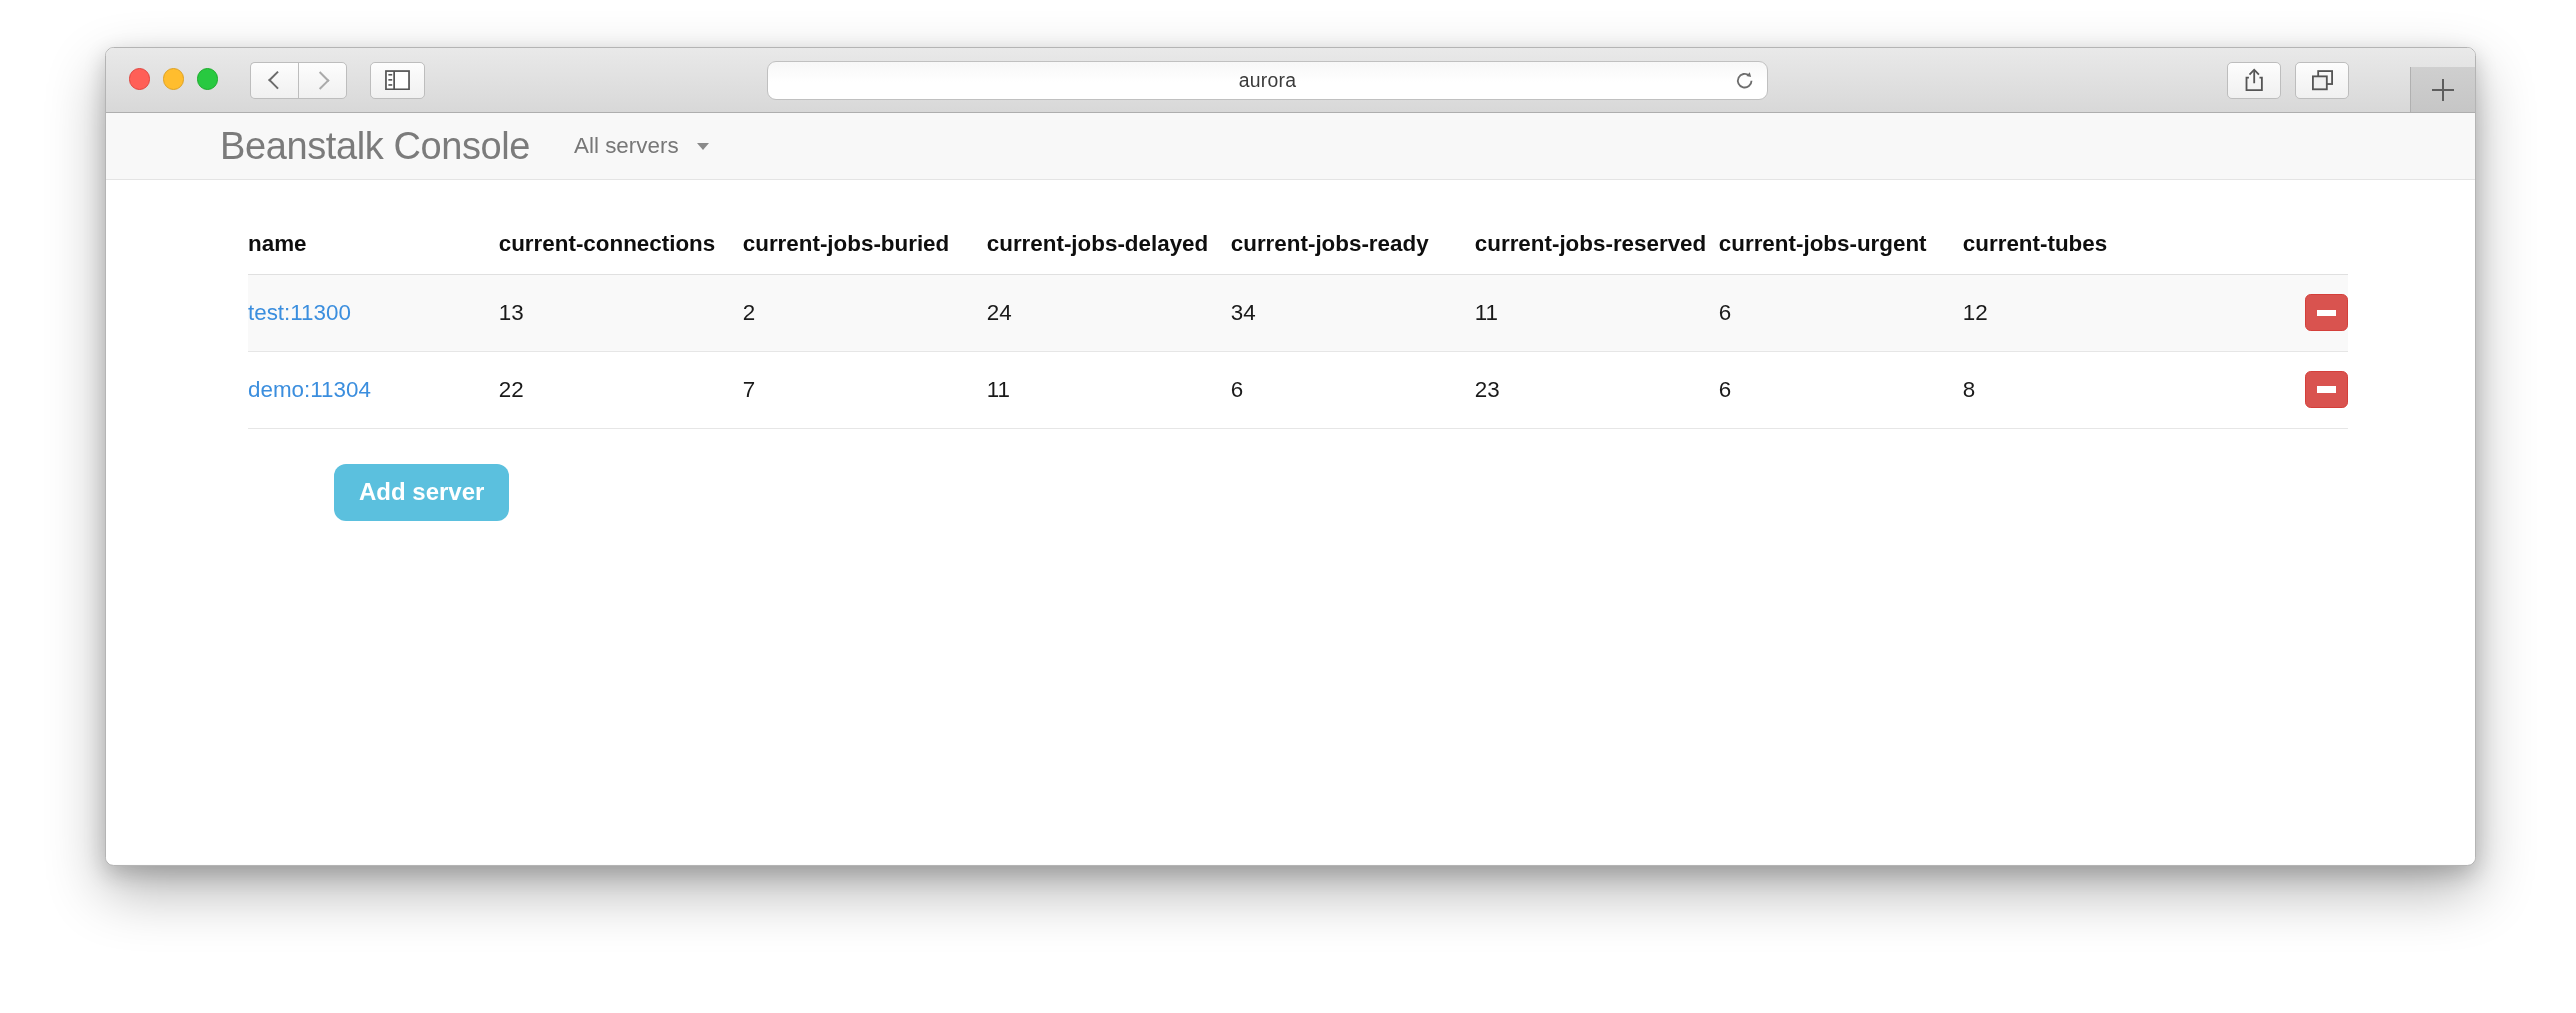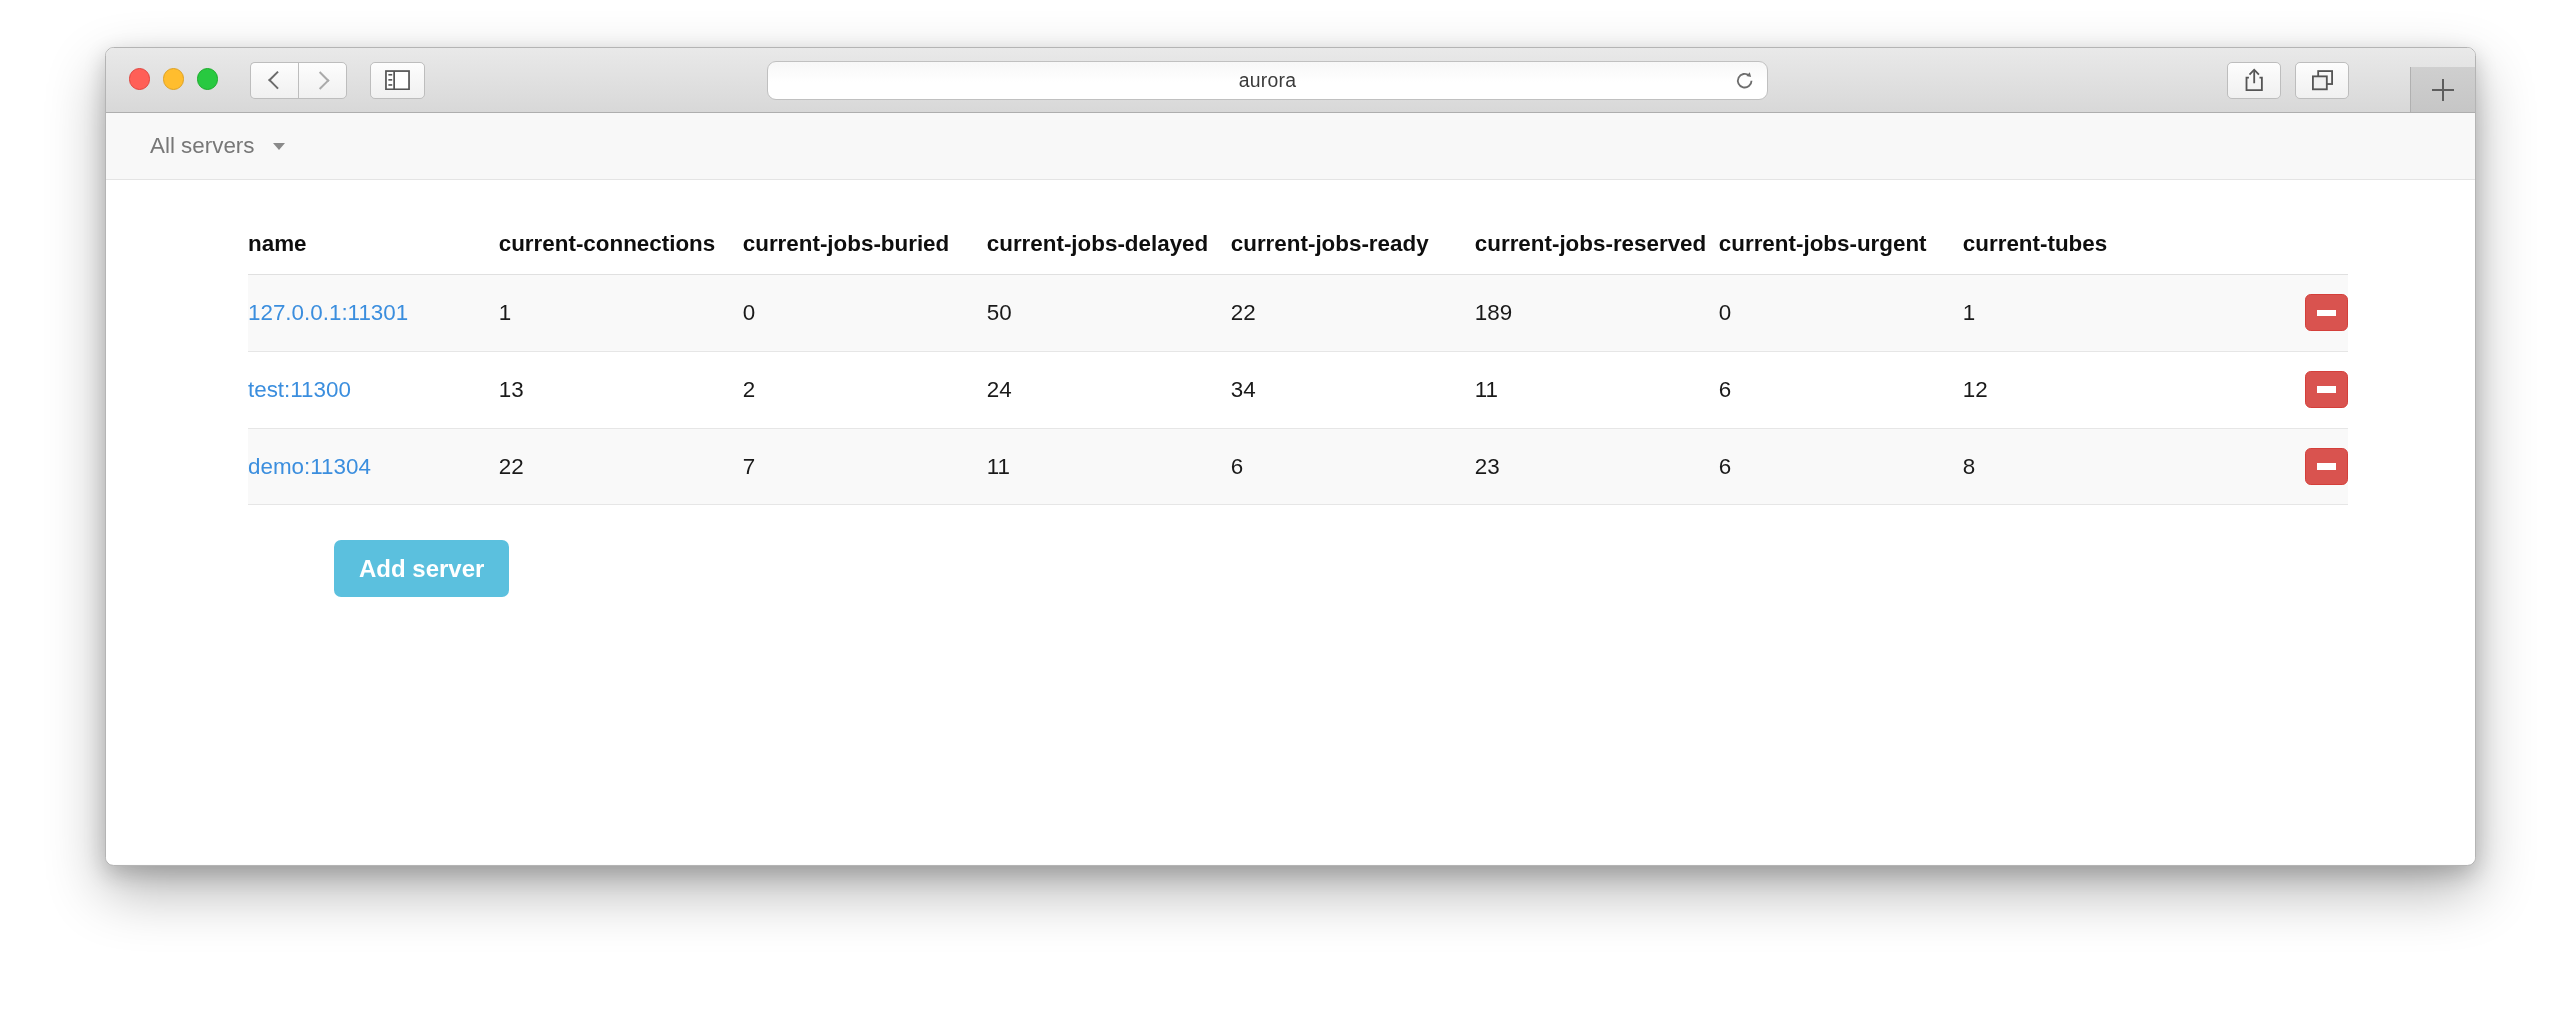--- a/index.html
+++ b/index.html
@@ -333,6 +333,7 @@
     <div id="page">
 
       <div id="app-navbar">
+        <span id="brand">Beanstalk Console</span>
 
         <span class="nav-link" id="all-servers-dropdown">
           <span>All servers</span>

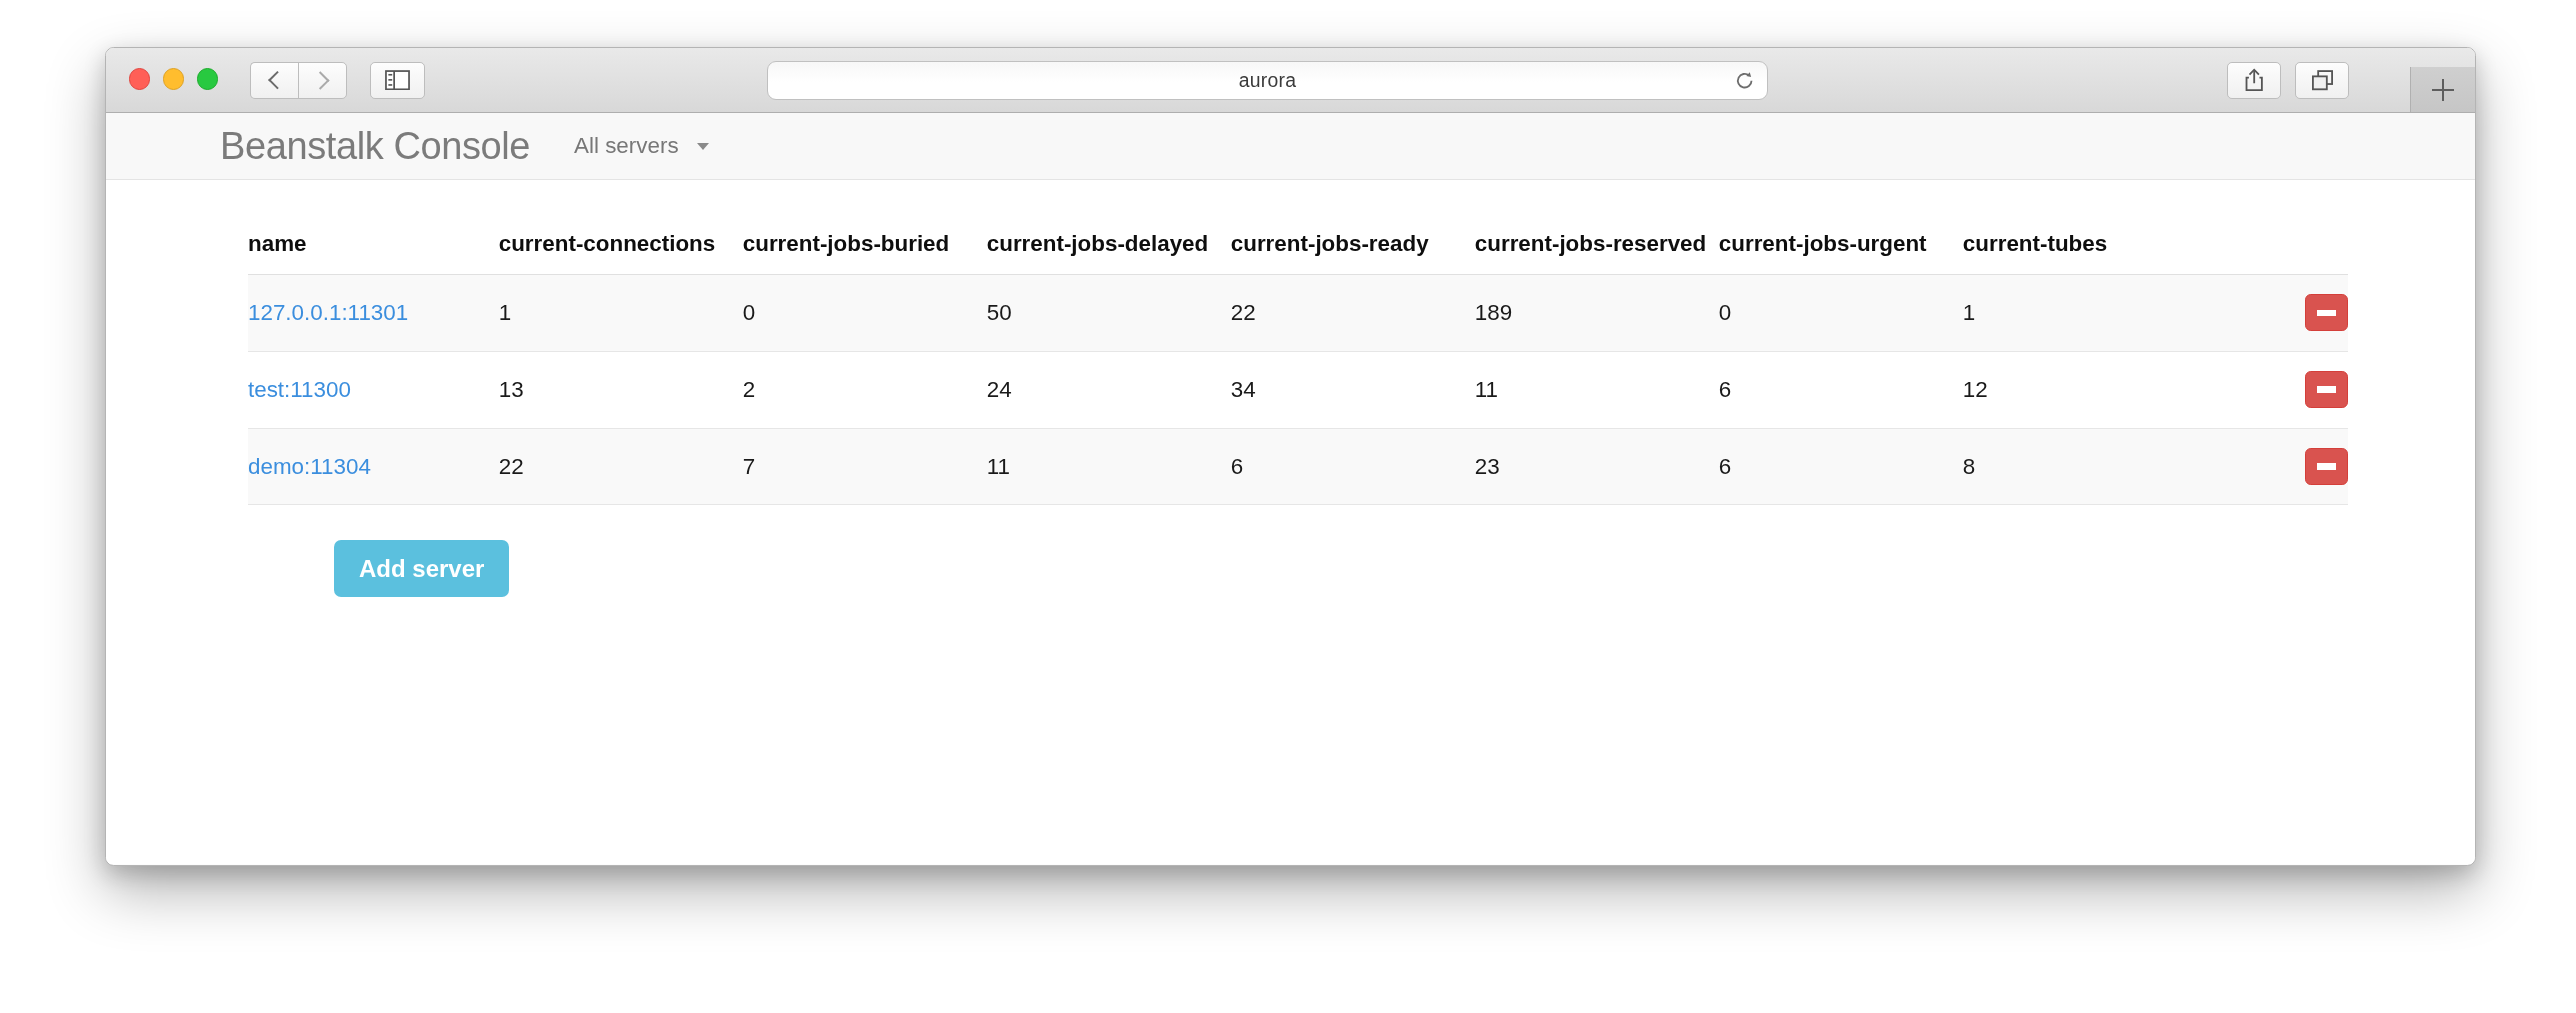--- a/index.html
+++ b/index.html
@@ -369,21 +369,6 @@
             </tr>
           </thead>
           <tbody id="server-table-body">
-              <tr>
-                <td><a class="server-link">127.0.0.1:11301</a></td>
-                <td>1</td>
-                <td>0</td>
-                <td>50</td>
-                <td>22</td>
-                <td>189</td>
-                <td>0</td>
-                <td>1</td>
-                <td>
-                  <span class="delete-button">
-                    <span class="minus"></span>
-                  </span>
-                </td>
-              </tr>
               <tr>
                 <td><a class="server-link">test:11300</a></td>
                 <td>13</td>

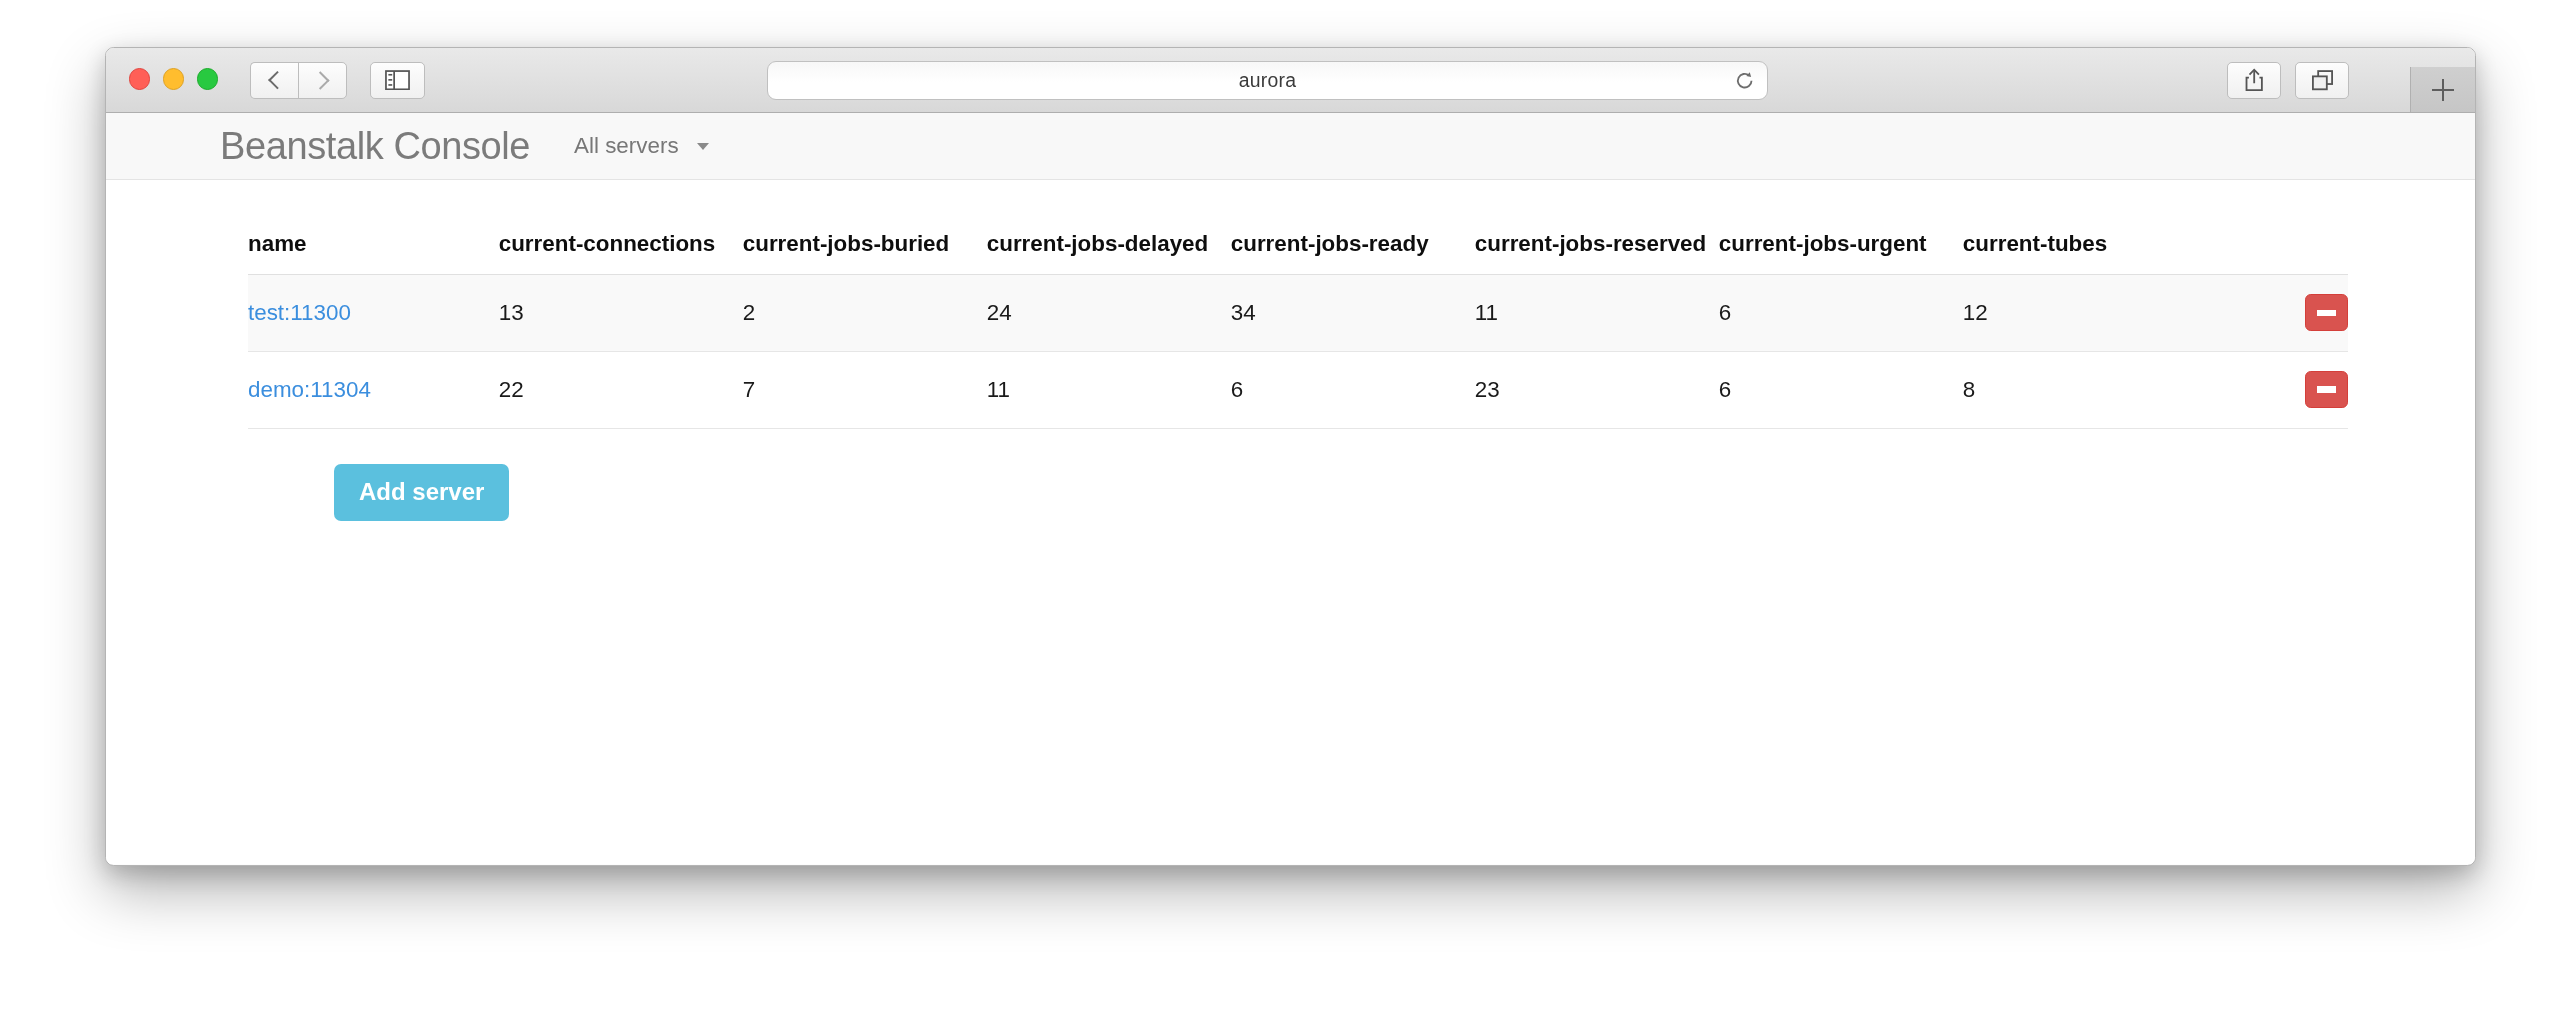--- a/index.html
+++ b/index.html
@@ -262,7 +262,7 @@
     font-size: 24px;
     font-weight: bold;
     padding: 16.5px 25px;
-    border-radius: 7px;
+    border-radius: 12px;
     border: none;
     line-height: 1;
   }

